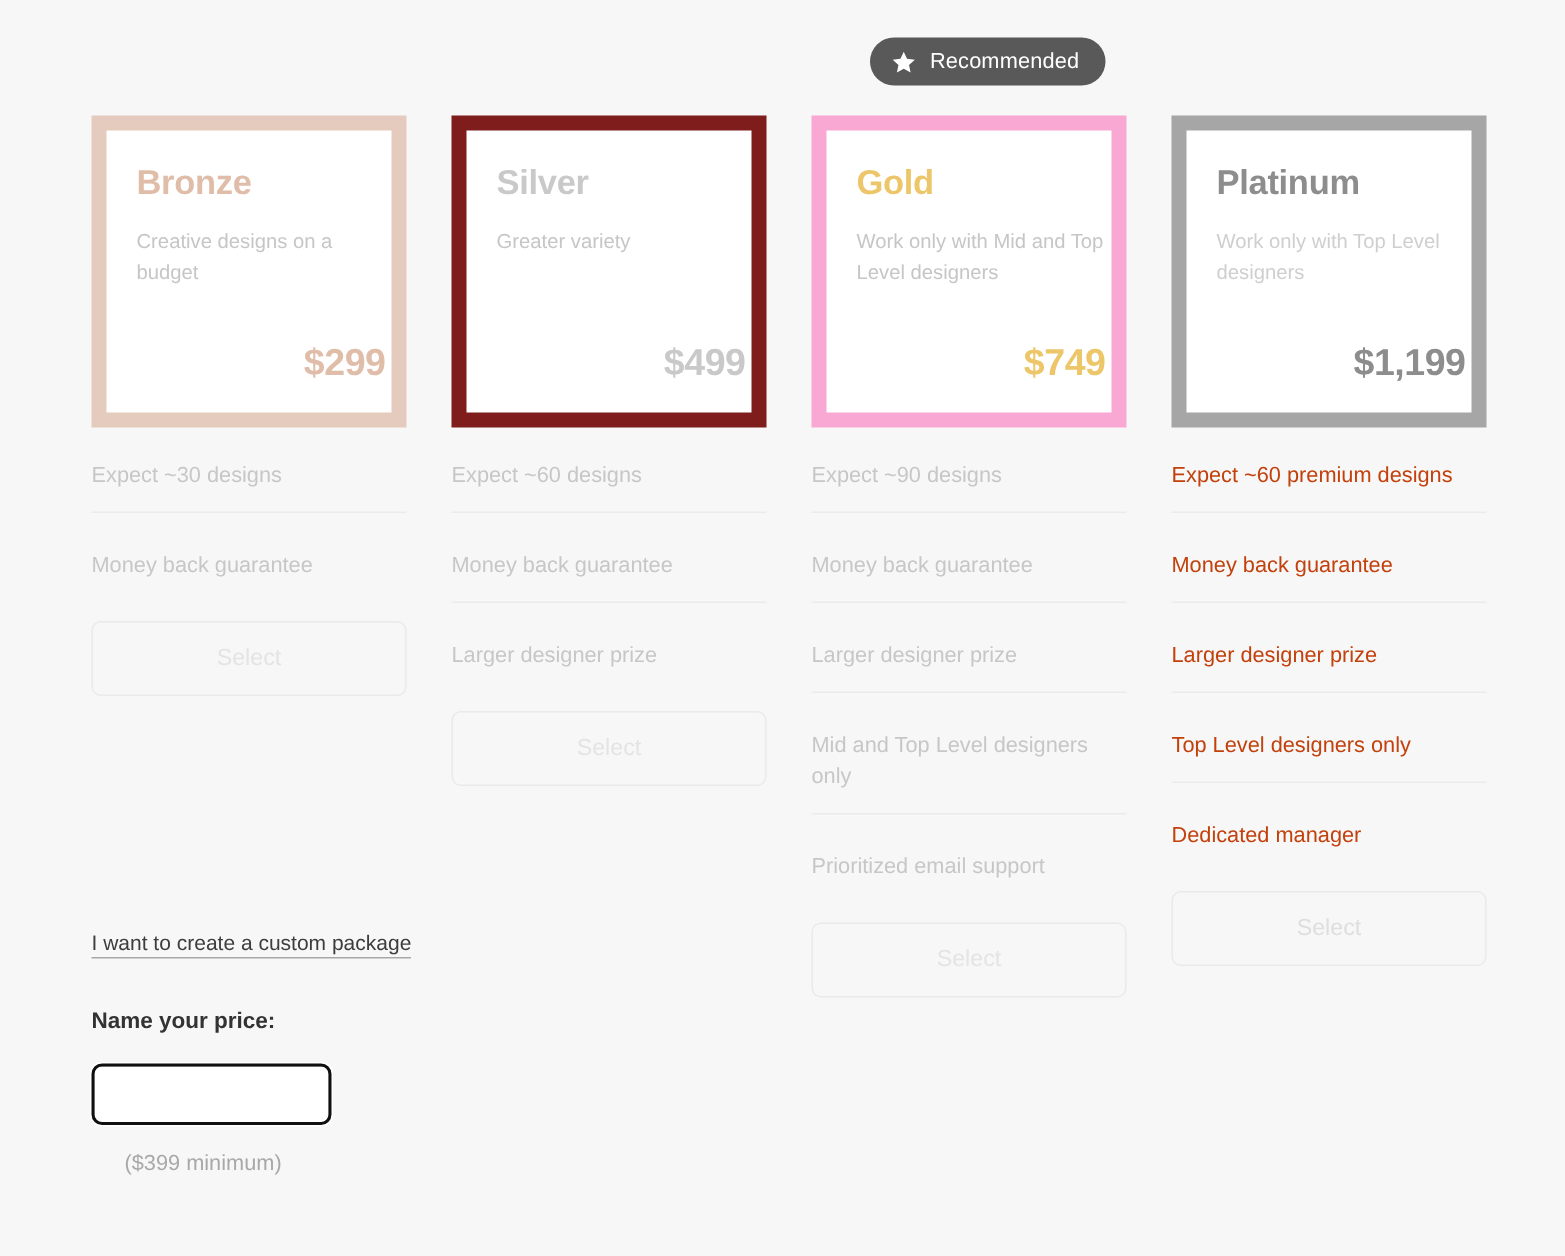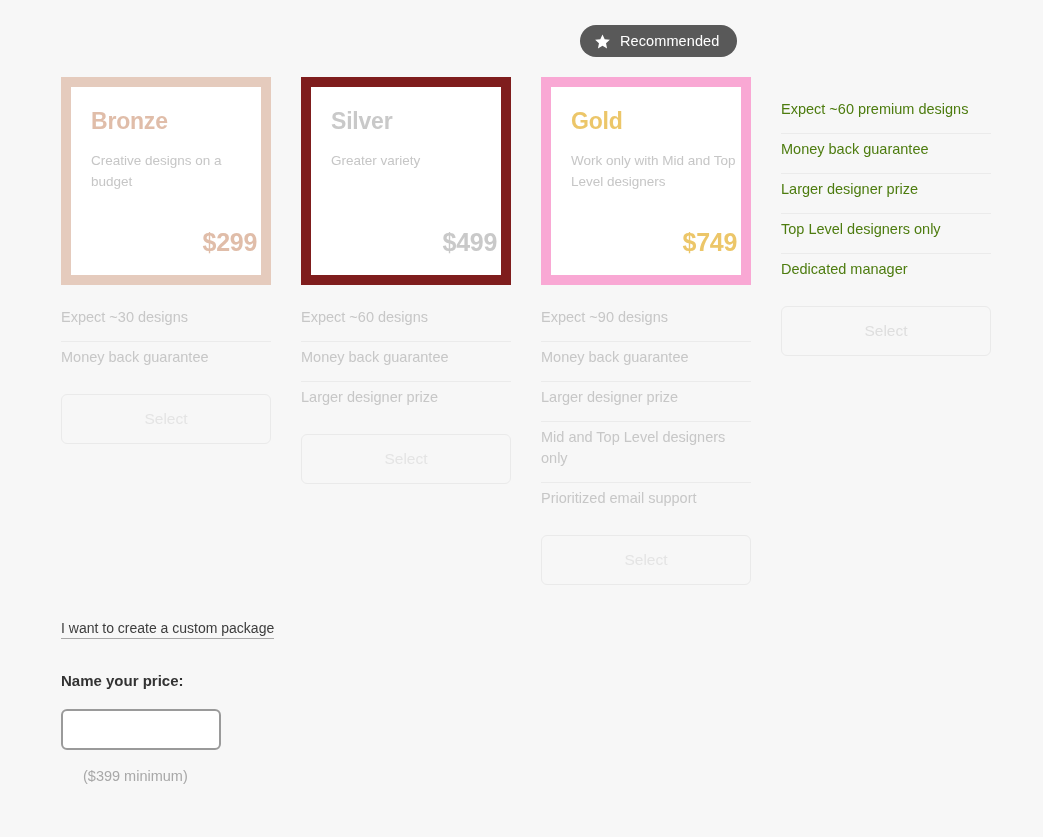--- a/index.html
+++ b/index.html
@@ -247,6 +247,13 @@
     </div>
 
     <div class="column platinum-col">
+      <div class="plan-card platinum">
+        <div class="plan-card-inner">
+          <div class="plan-name">Platinum</div>
+          <div class="plan-desc">Work only with Top Level designers</div>
+          <div class="plan-price">$1,199</div>
+        </div>
+      </div>
       <div class="features">
         <div class="feature">Expect ~60 premium designs</div>
         <div class="feature">Money back guarantee</div>

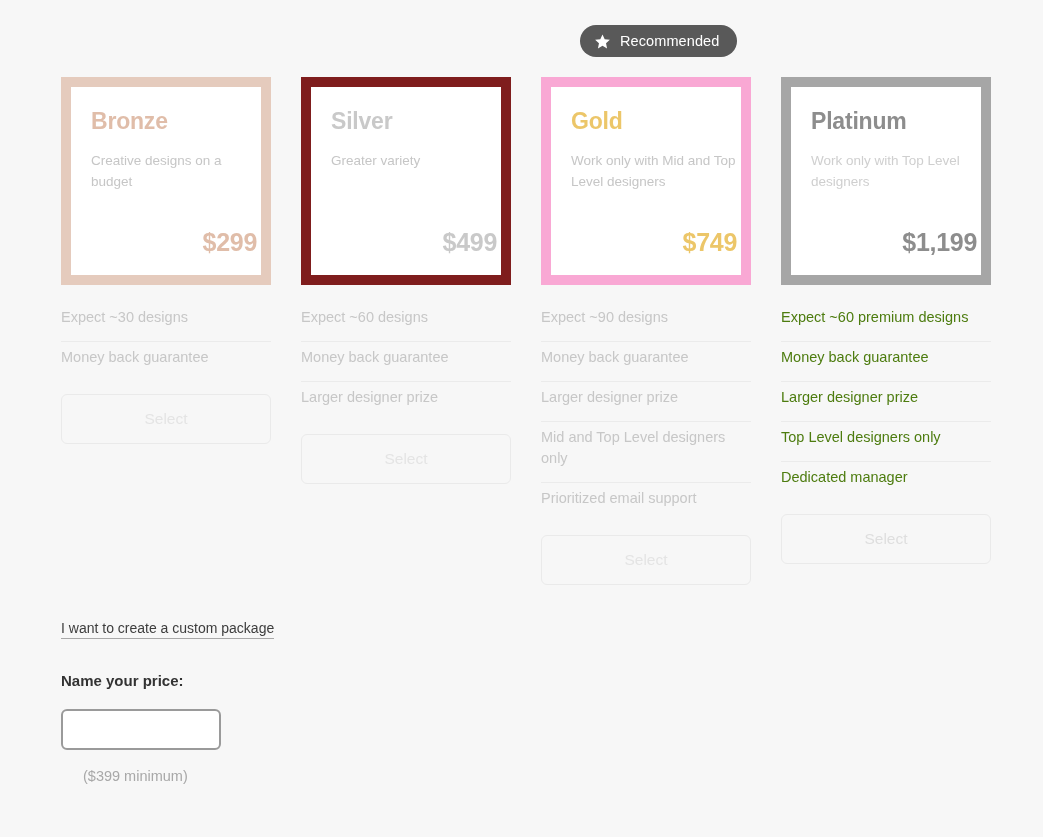--- a/index.html
+++ b/index.html
@@ -113,6 +113,7 @@
     margin-top: 17px;
     display: flex;
     flex-direction: column;
+    gap: 20px;
   }
   .feature {
     font-size: 14.5px;

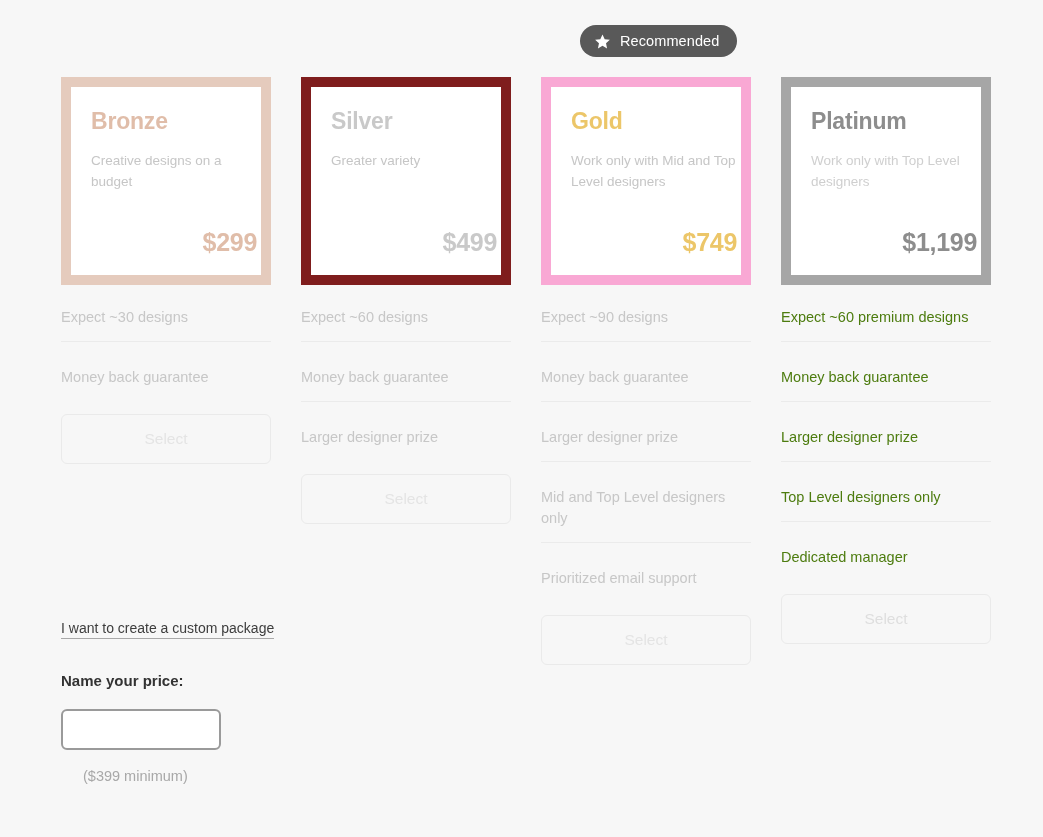--- a/index.html
+++ b/index.html
@@ -123,7 +123,7 @@
     border-bottom: 1px solid #ebebeb;
   }
   .feature:last-child { border-bottom: none; }
-  .column.platinum-col .feature { color: #4d7c0f; }
+  .column.platinum-col .feature { color: #c2410c; }
 
   
   .select-button {

